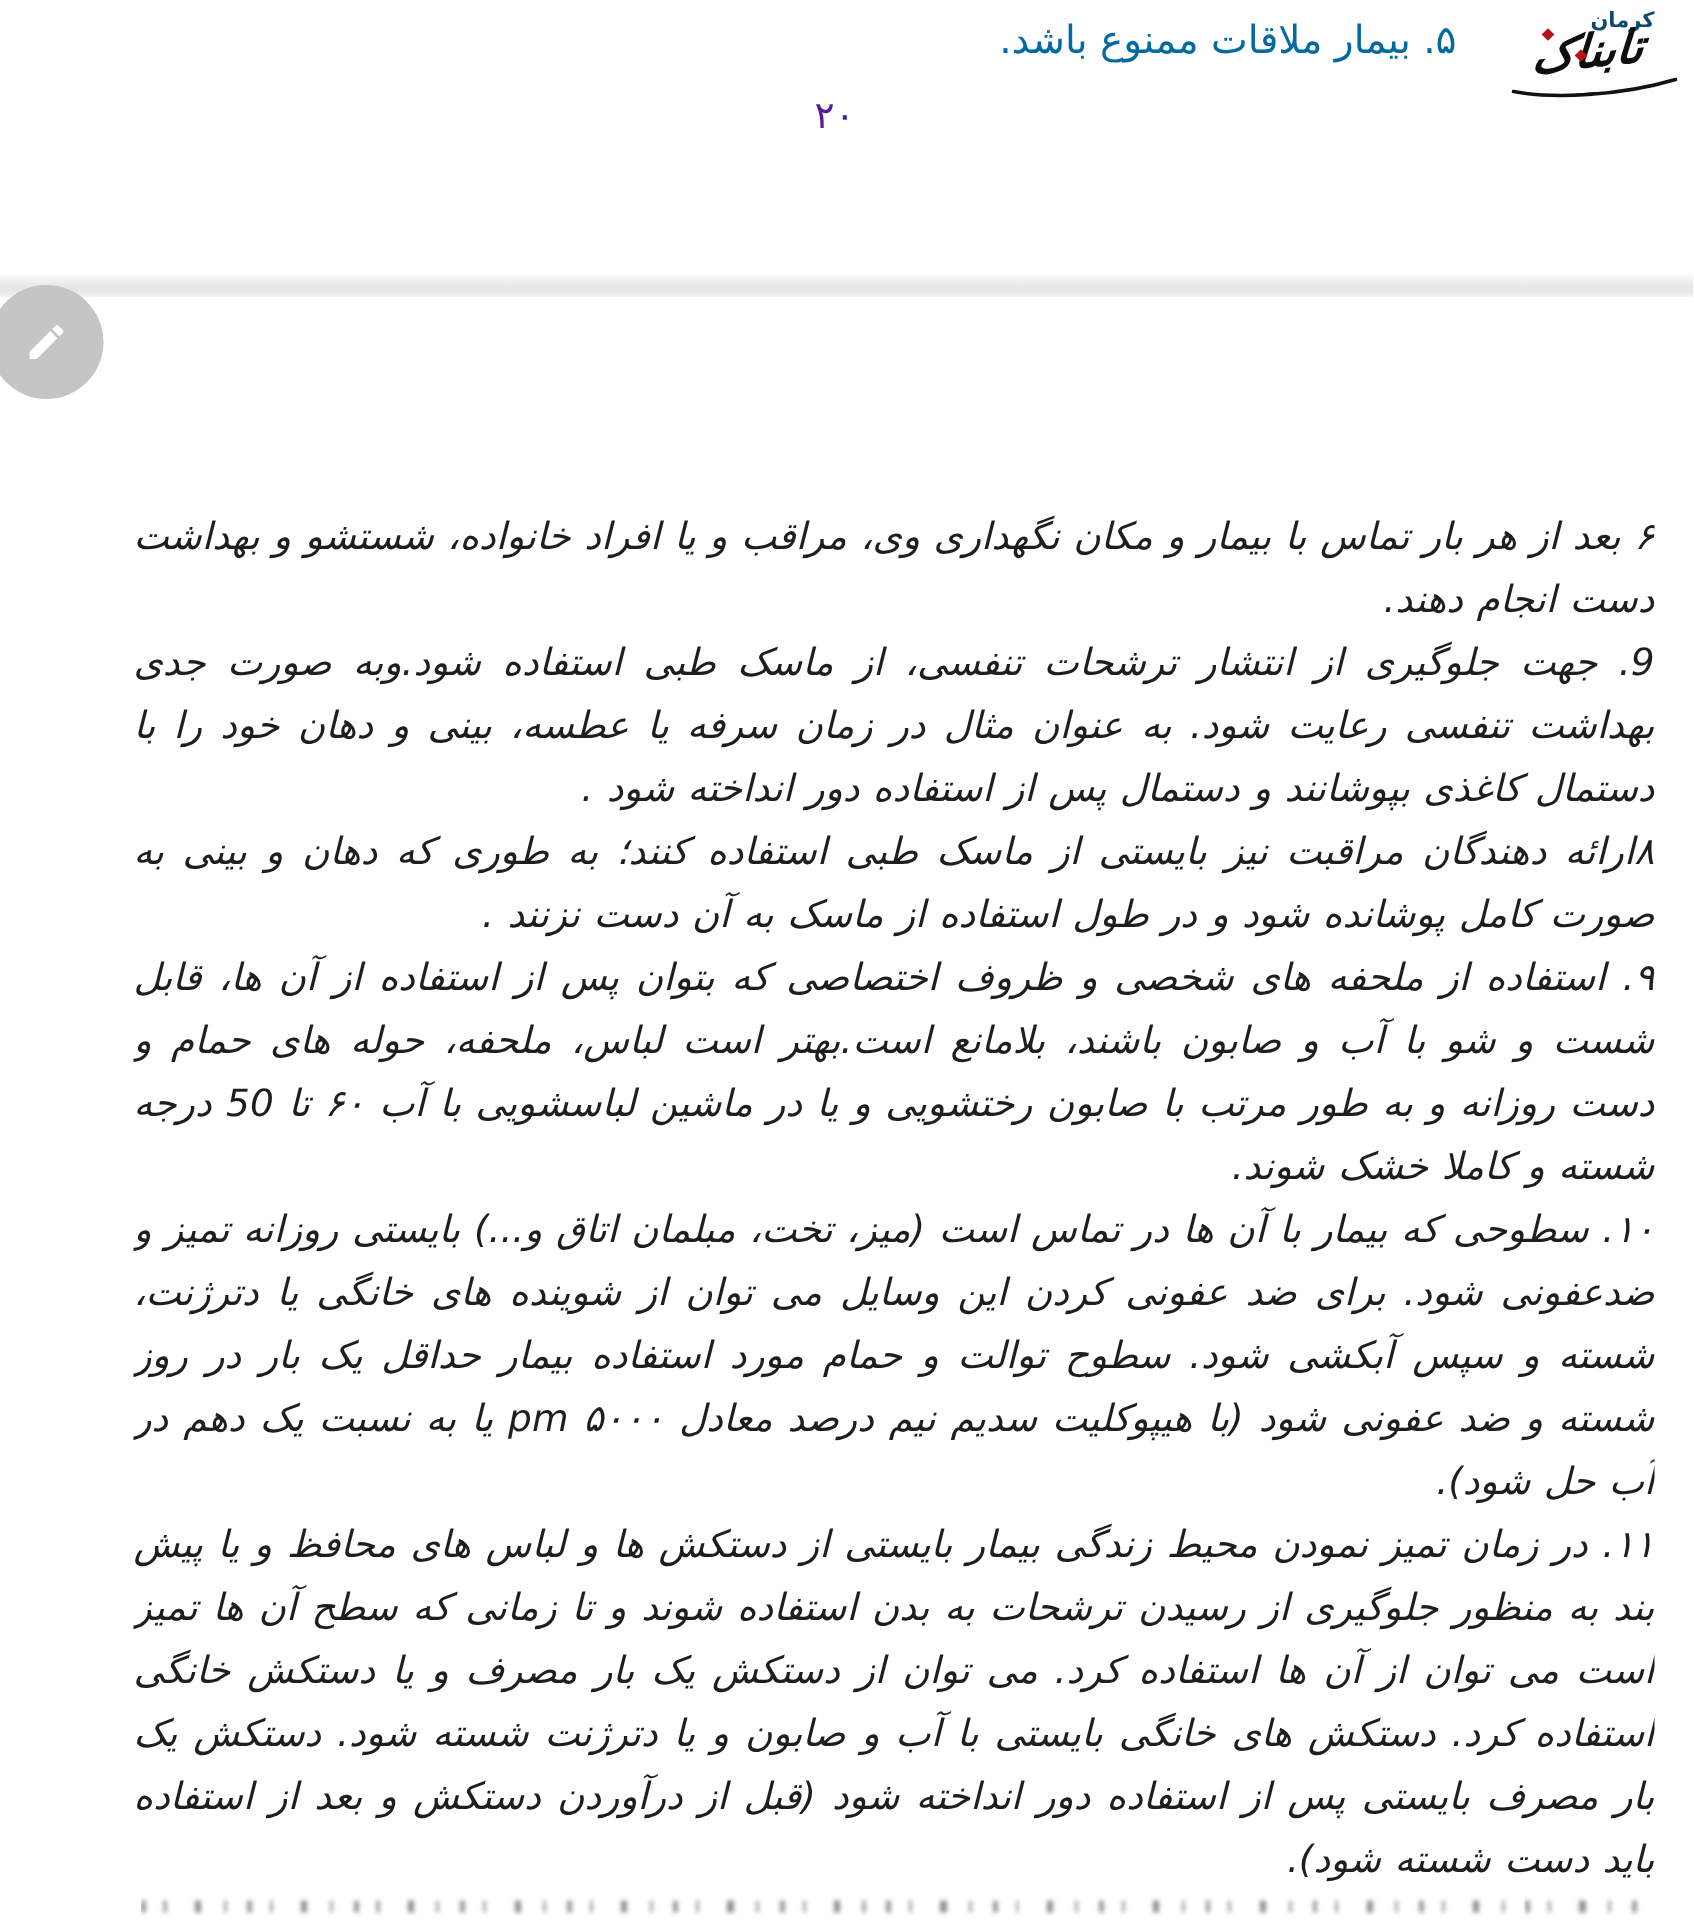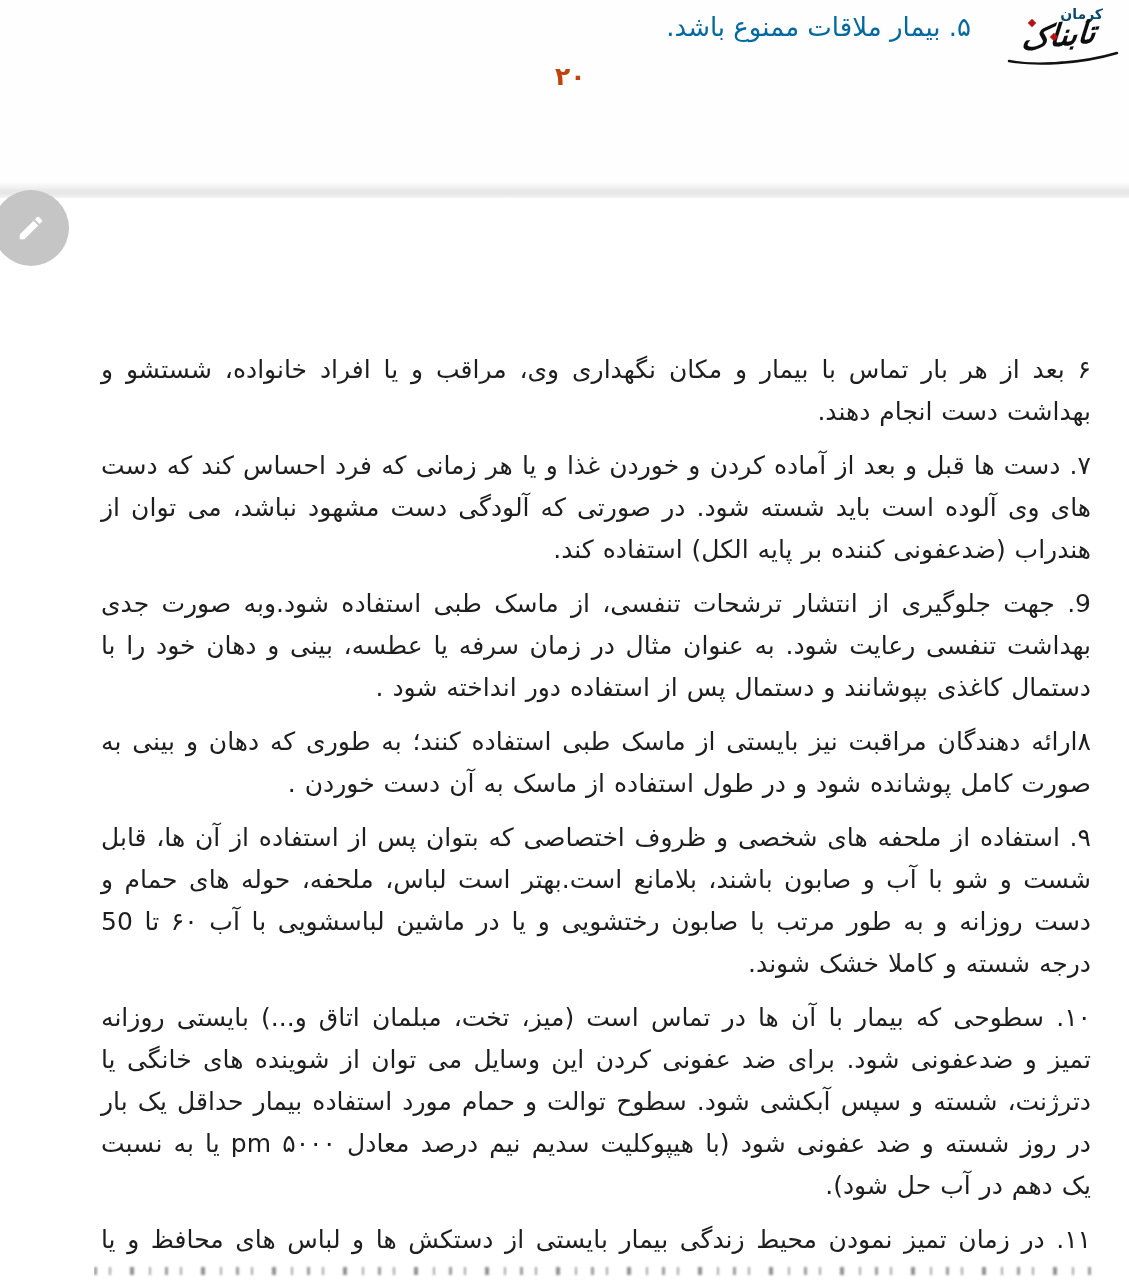--- a/index.html
+++ b/index.html
@@ -24,9 +24,8 @@
   }
   .page-number {
     position: absolute; top: 62px; left: 543px;
-    font-size: 25px; font-weight: bold; color: #c2410c;
+    font-size: 25px; font-weight: normal; color: #4c1d95;
     direction: rtl;
-    margin-left: 12px;
   }
 
   

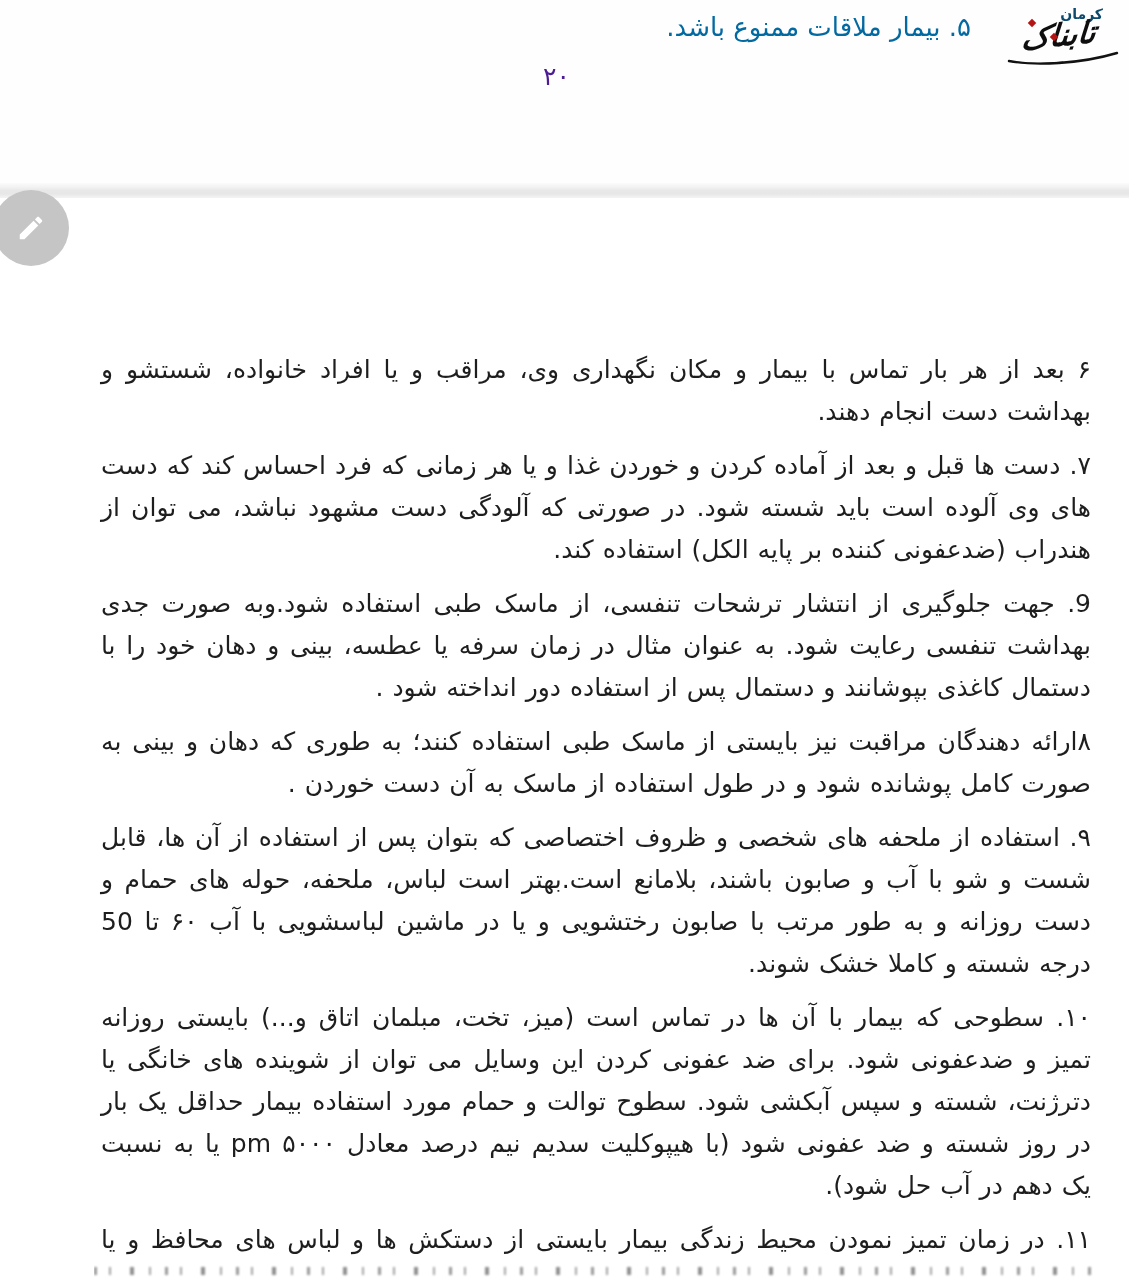--- a/index.html
+++ b/index.html
@@ -77,7 +77,7 @@
     font-size: 25px; line-height: 42px; color: #1e1e1e;
     word-spacing: 1px;
   }
-  .doc-body p { margin: 12px; padding: 0; }
+  .doc-body p { margin: 0; padding: 0; font-style: italic; }
 
   
   .clipped-line {

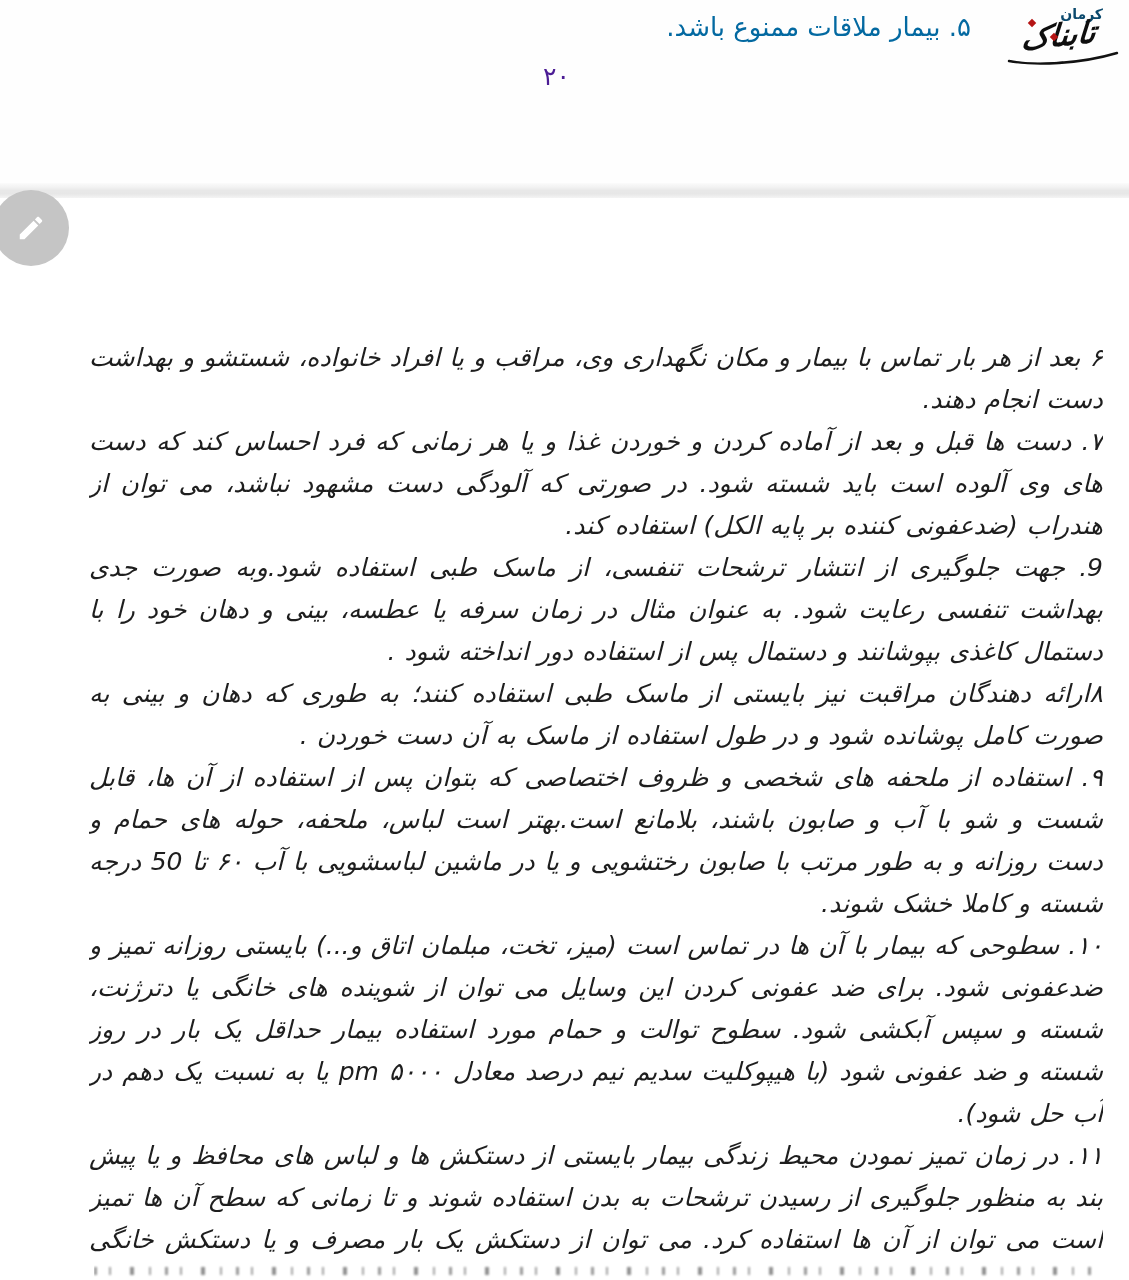--- a/index.html
+++ b/index.html
@@ -125,7 +125,6 @@
 
 <div class="doc-body">
   <p>۶ بعد از هر بار تماس با بیمار و مکان نگهداری وی، مراقب و یا افراد خانواده، شستشو و بهداشت دست انجام دهند.</p>
-  <p>۷. دست ها قبل و بعد از آماده کردن و خوردن غذا و یا هر زمانی که فرد احساس کند که دست های وی آلوده است باید شسته شود. در صورتی که آلودگی دست مشهود نباشد، می توان از هندراب (ضدعفونی کننده بر پایه الکل) استفاده کند.</p>
   <p>9. جهت جلوگیری از انتشار ترشحات تنفسی، از ماسک طبی استفاده شود.وبه صورت جدی بهداشت تنفسی رعایت شود. به عنوان مثال در زمان سرفه یا عطسه، بینی و دهان خود را با دستمال کاغذی بپوشانند و دستمال پس از استفاده دور انداخته شود .</p>
   <p>۸ارائه دهندگان مراقبت نیز بایستی از ماسک طبی استفاده کنند؛ به طوری که دهان و بینی به صورت کامل پوشانده شود و در طول استفاده از ماسک به آن دست خوردن .</p>
   <p>۹.  استفاده از ملحفه های شخصی و ظروف اختصاصی که بتوان پس از استفاده از آن ها، قابل شست و شو با آب و صابون باشند، بلامانع است.بهتر است لباس، ملحفه، حوله های حمام و دست روزانه و به طور مرتب با صابون رختشویی و یا در ماشین لباسشویی با آب ۶۰ تا 50 درجه شسته و کاملا خشک شوند.</p>

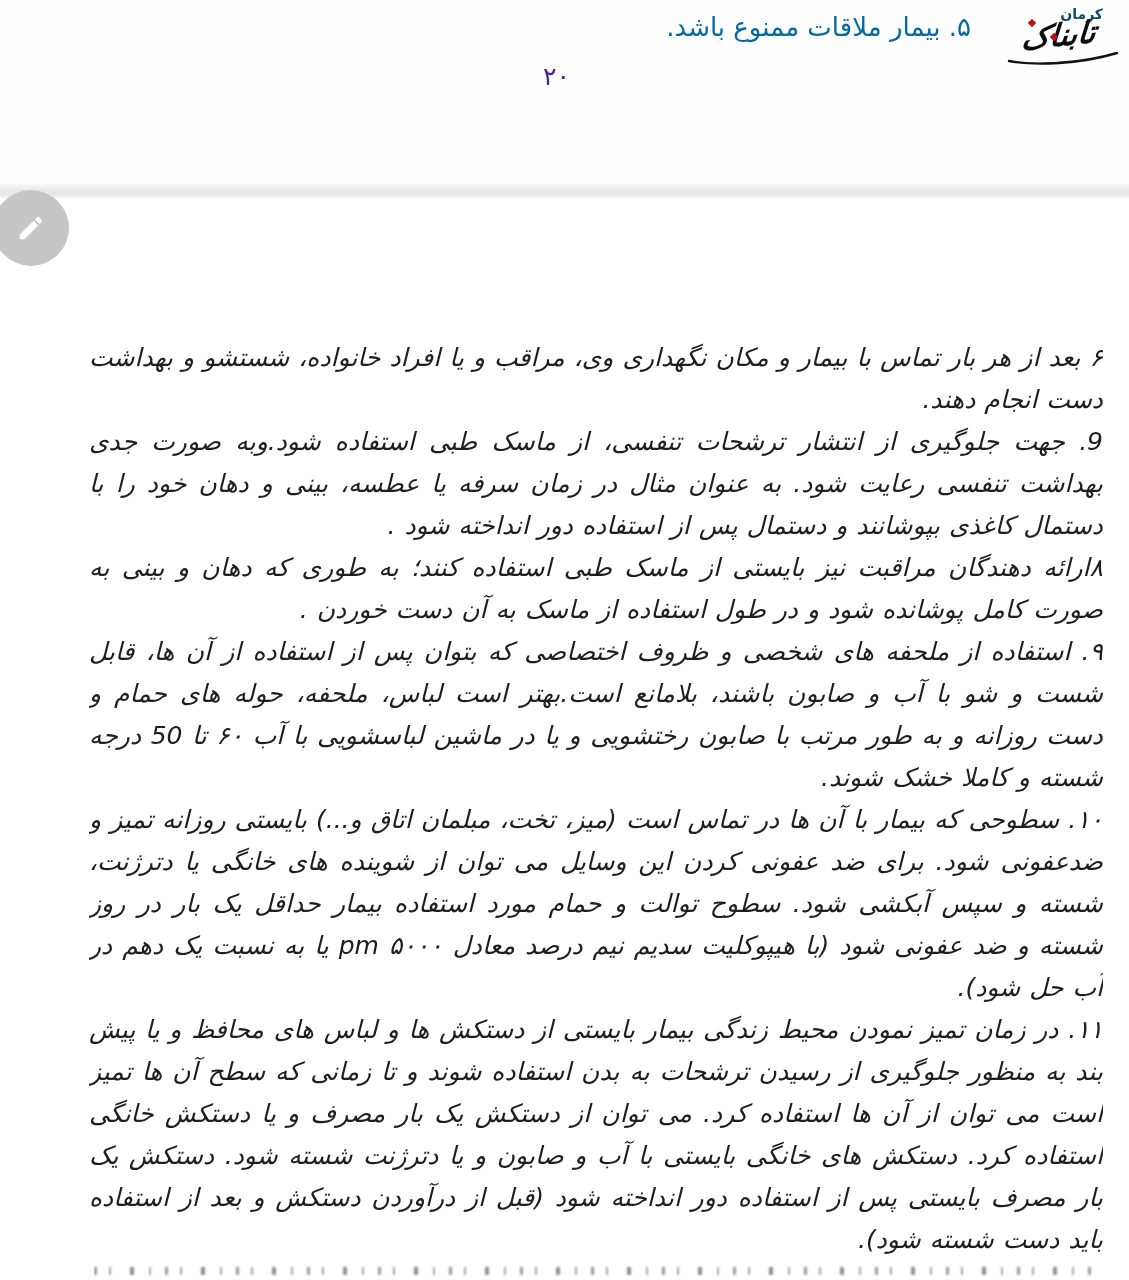--- a/index.html
+++ b/index.html
@@ -126,7 +126,7 @@
 <div class="doc-body">
   <p>۶ بعد از هر بار تماس با بیمار و مکان نگهداری وی، مراقب و یا افراد خانواده، شستشو و بهداشت دست انجام دهند.</p>
   <p>9. جهت جلوگیری از انتشار ترشحات تنفسی، از ماسک طبی استفاده شود.وبه صورت جدی بهداشت تنفسی رعایت شود. به عنوان مثال در زمان سرفه یا عطسه، بینی و دهان خود را با دستمال کاغذی بپوشانند و دستمال پس از استفاده دور انداخته شود .</p>
-  <p>۸ارائه دهندگان مراقبت نیز بایستی از ماسک طبی استفاده کنند؛ به طوری که دهان و بینی به صورت کامل پوشانده شود و در طول استفاده از ماسک به آن دست خوردن .</p>
+  <p>۸ارائه دهندگان مراقبت نیز بایستی از ماسک طبی استفاده کنند؛ به طوری که دهان و بینی به صورت کامل پوشانده شود و در طول استفاده از ماسک به آن دست نزنند .</p>
   <p>۹.  استفاده از ملحفه های شخصی و ظروف اختصاصی که بتوان پس از استفاده از آن ها، قابل شست و شو با آب و صابون باشند، بلامانع است.بهتر است لباس، ملحفه، حوله های حمام و دست روزانه و به طور مرتب با صابون رختشویی و یا در ماشین لباسشویی با آب ۶۰ تا 50 درجه شسته و کاملا خشک شوند.</p>
   <p>۱۰.  سطوحی که بیمار با آن ها در تماس است (میز، تخت، مبلمان اتاق و...) بایستی روزانه تمیز و ضدعفونی شود. برای ضد عفونی کردن این وسایل می توان از شوینده های خانگی یا دترژنت، شسته و سپس آبکشی شود. سطوح توالت و حمام مورد استفاده بیمار حداقل یک بار در روز شسته و ضد عفونی شود (با هیپوکلیت سدیم نیم درصد معادل ۵۰۰۰ pm یا به نسبت یک دهم در آب حل شود).</p>
   <p>۱۱. در زمان تمیز نمودن محیط زندگی بیمار بایستی از دستکش ها و لباس های محافظ و یا پیش بند به منظور جلوگیری از رسیدن ترشحات به بدن استفاده شوند و تا زمانی که سطح آن ها تمیز است می توان از آن ها استفاده کرد. می توان از دستکش یک بار مصرف و یا دستکش خانگی استفاده کرد. دستکش های خانگی بایستی با آب و صابون و یا دترژنت شسته شود. دستکش یک بار مصرف بایستی پس از استفاده دور انداخته شود (قبل از درآوردن دستکش و بعد از استفاده باید دست شسته شود).</p>

